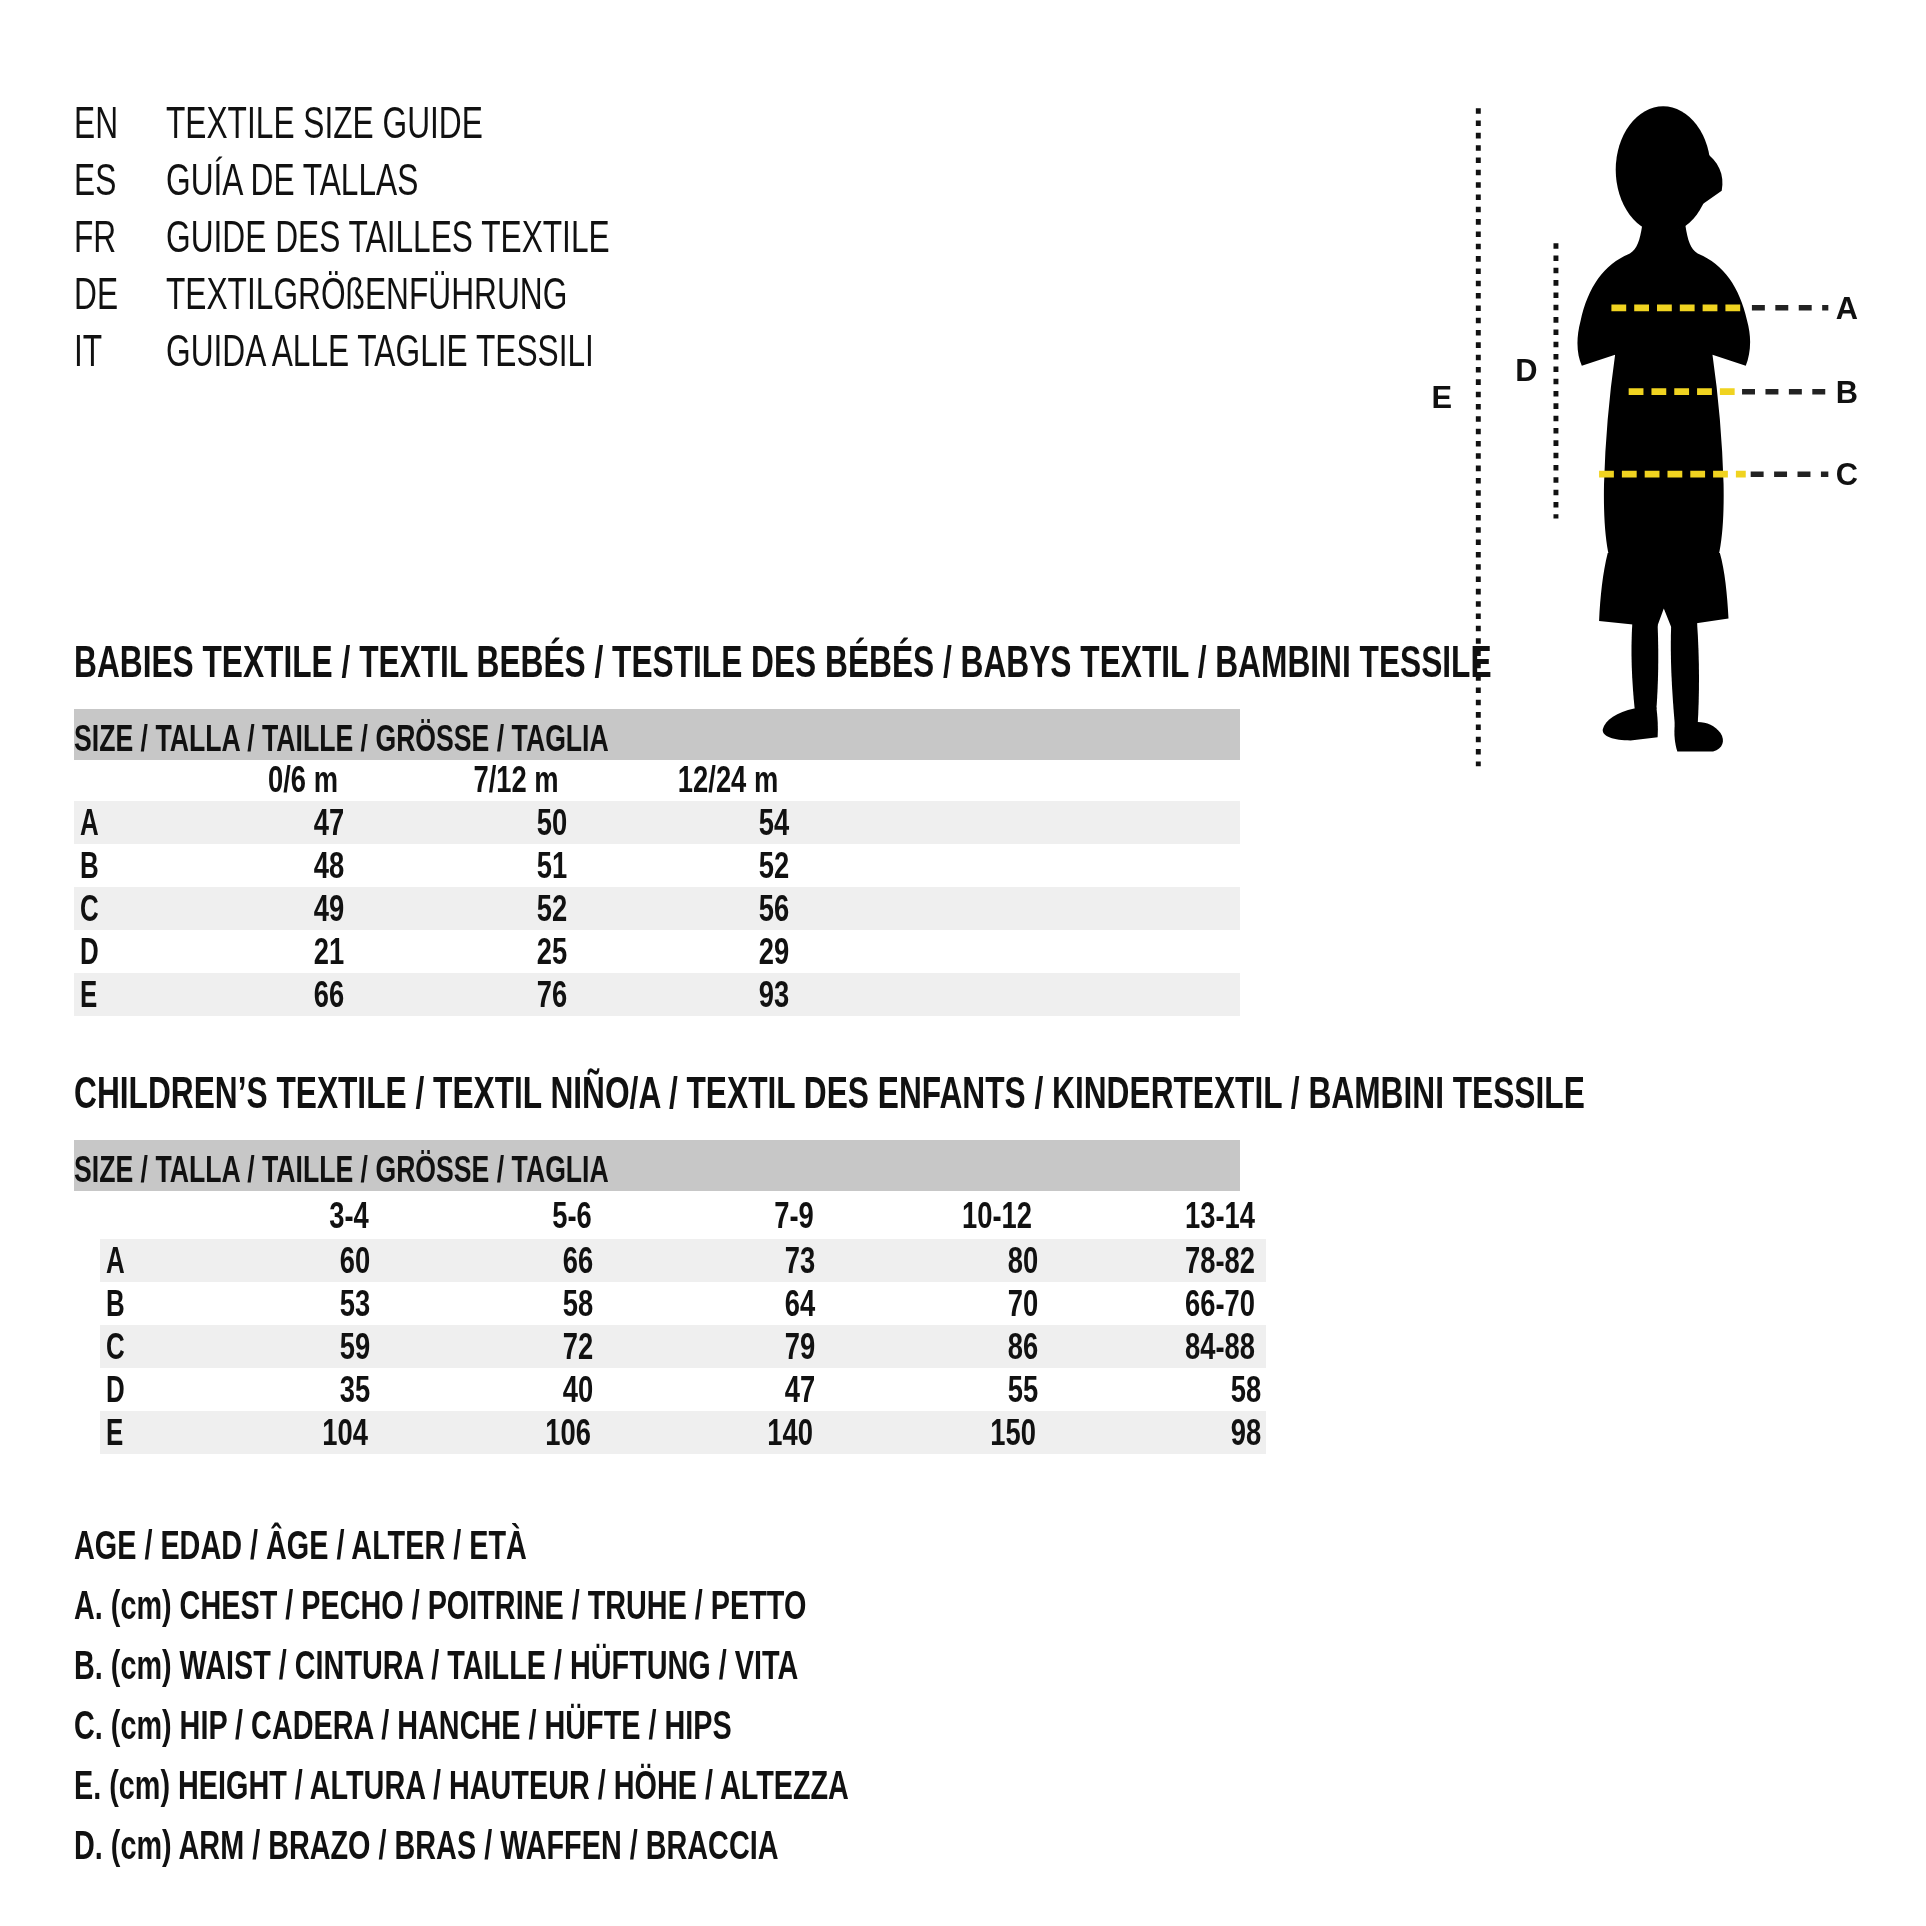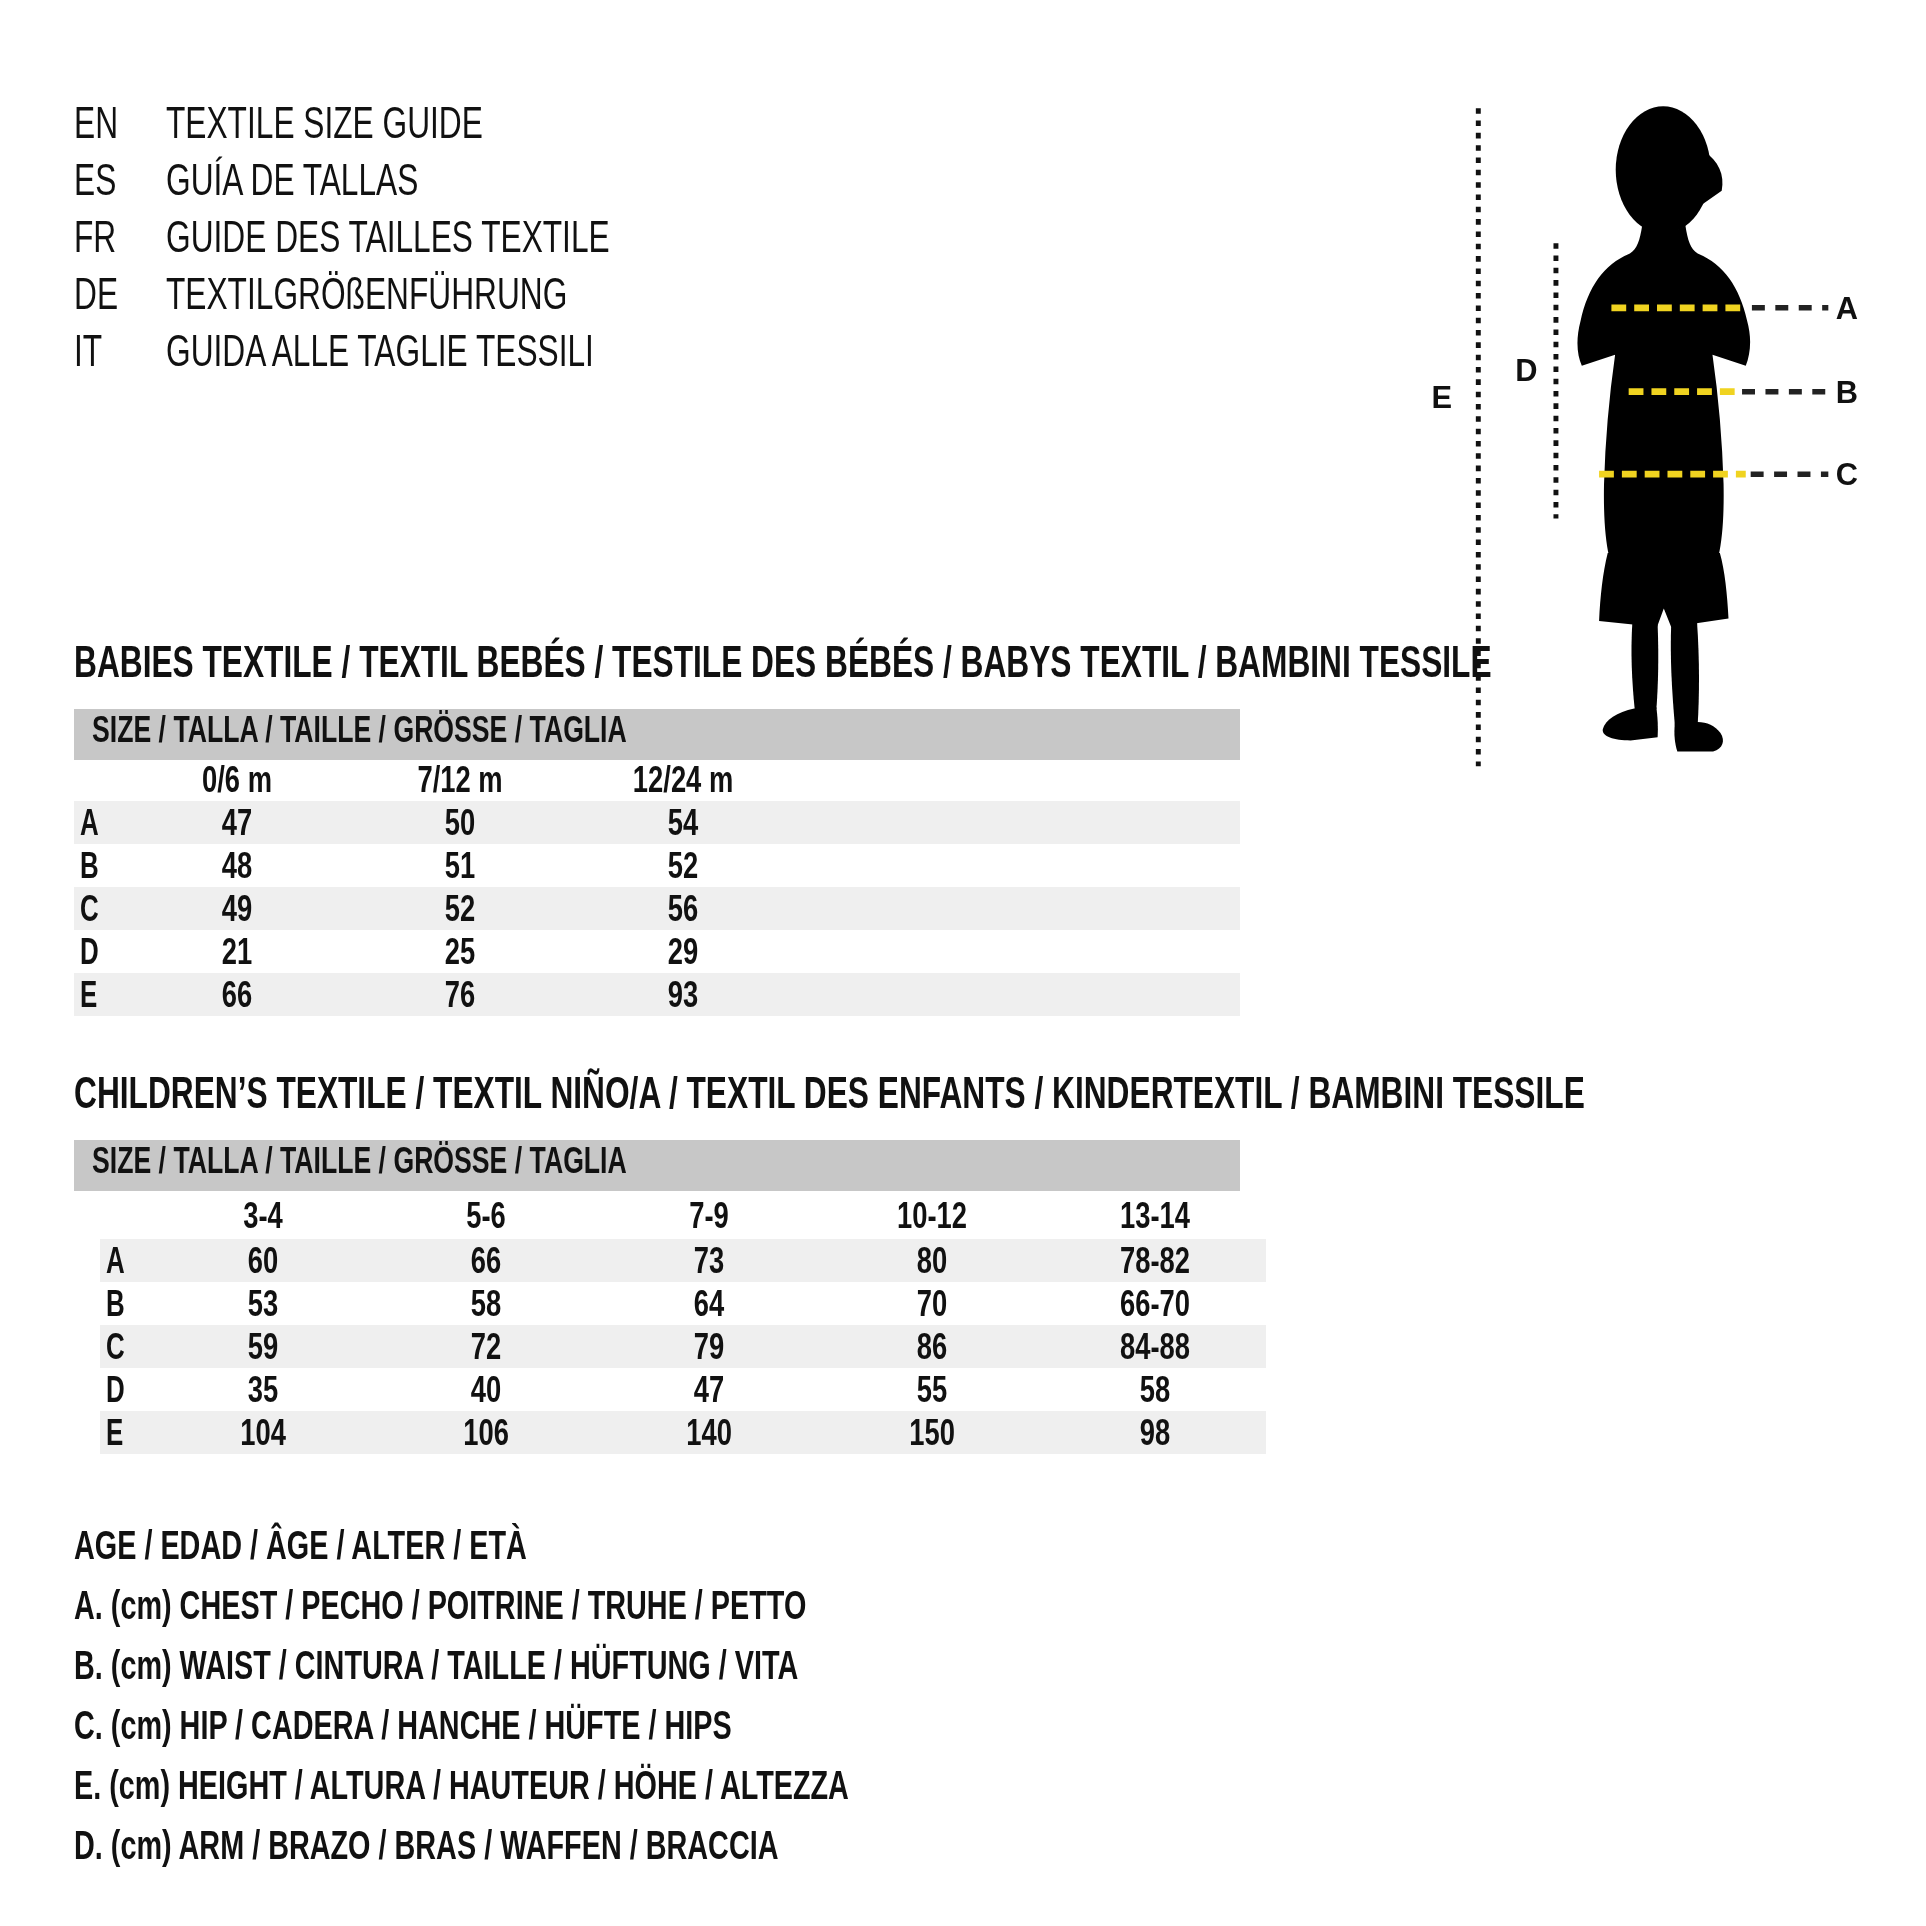--- a/index.html
+++ b/index.html
@@ -22,7 +22,7 @@
 
   
   .size-bar{position:absolute;left:74px;width:1166px;height:51px;background:#c7c7c7;
-            display:flex;align-items:flex-start;font-size:37px;font-weight:700;padding-left:18px;box-sizing:border-box;}
+            display:flex;align-items:flex-end;font-size:37px;font-weight:700;padding-left:0;box-sizing:border-box;}
 
   
   .table{position:absolute;left:74px;width:1166px;}

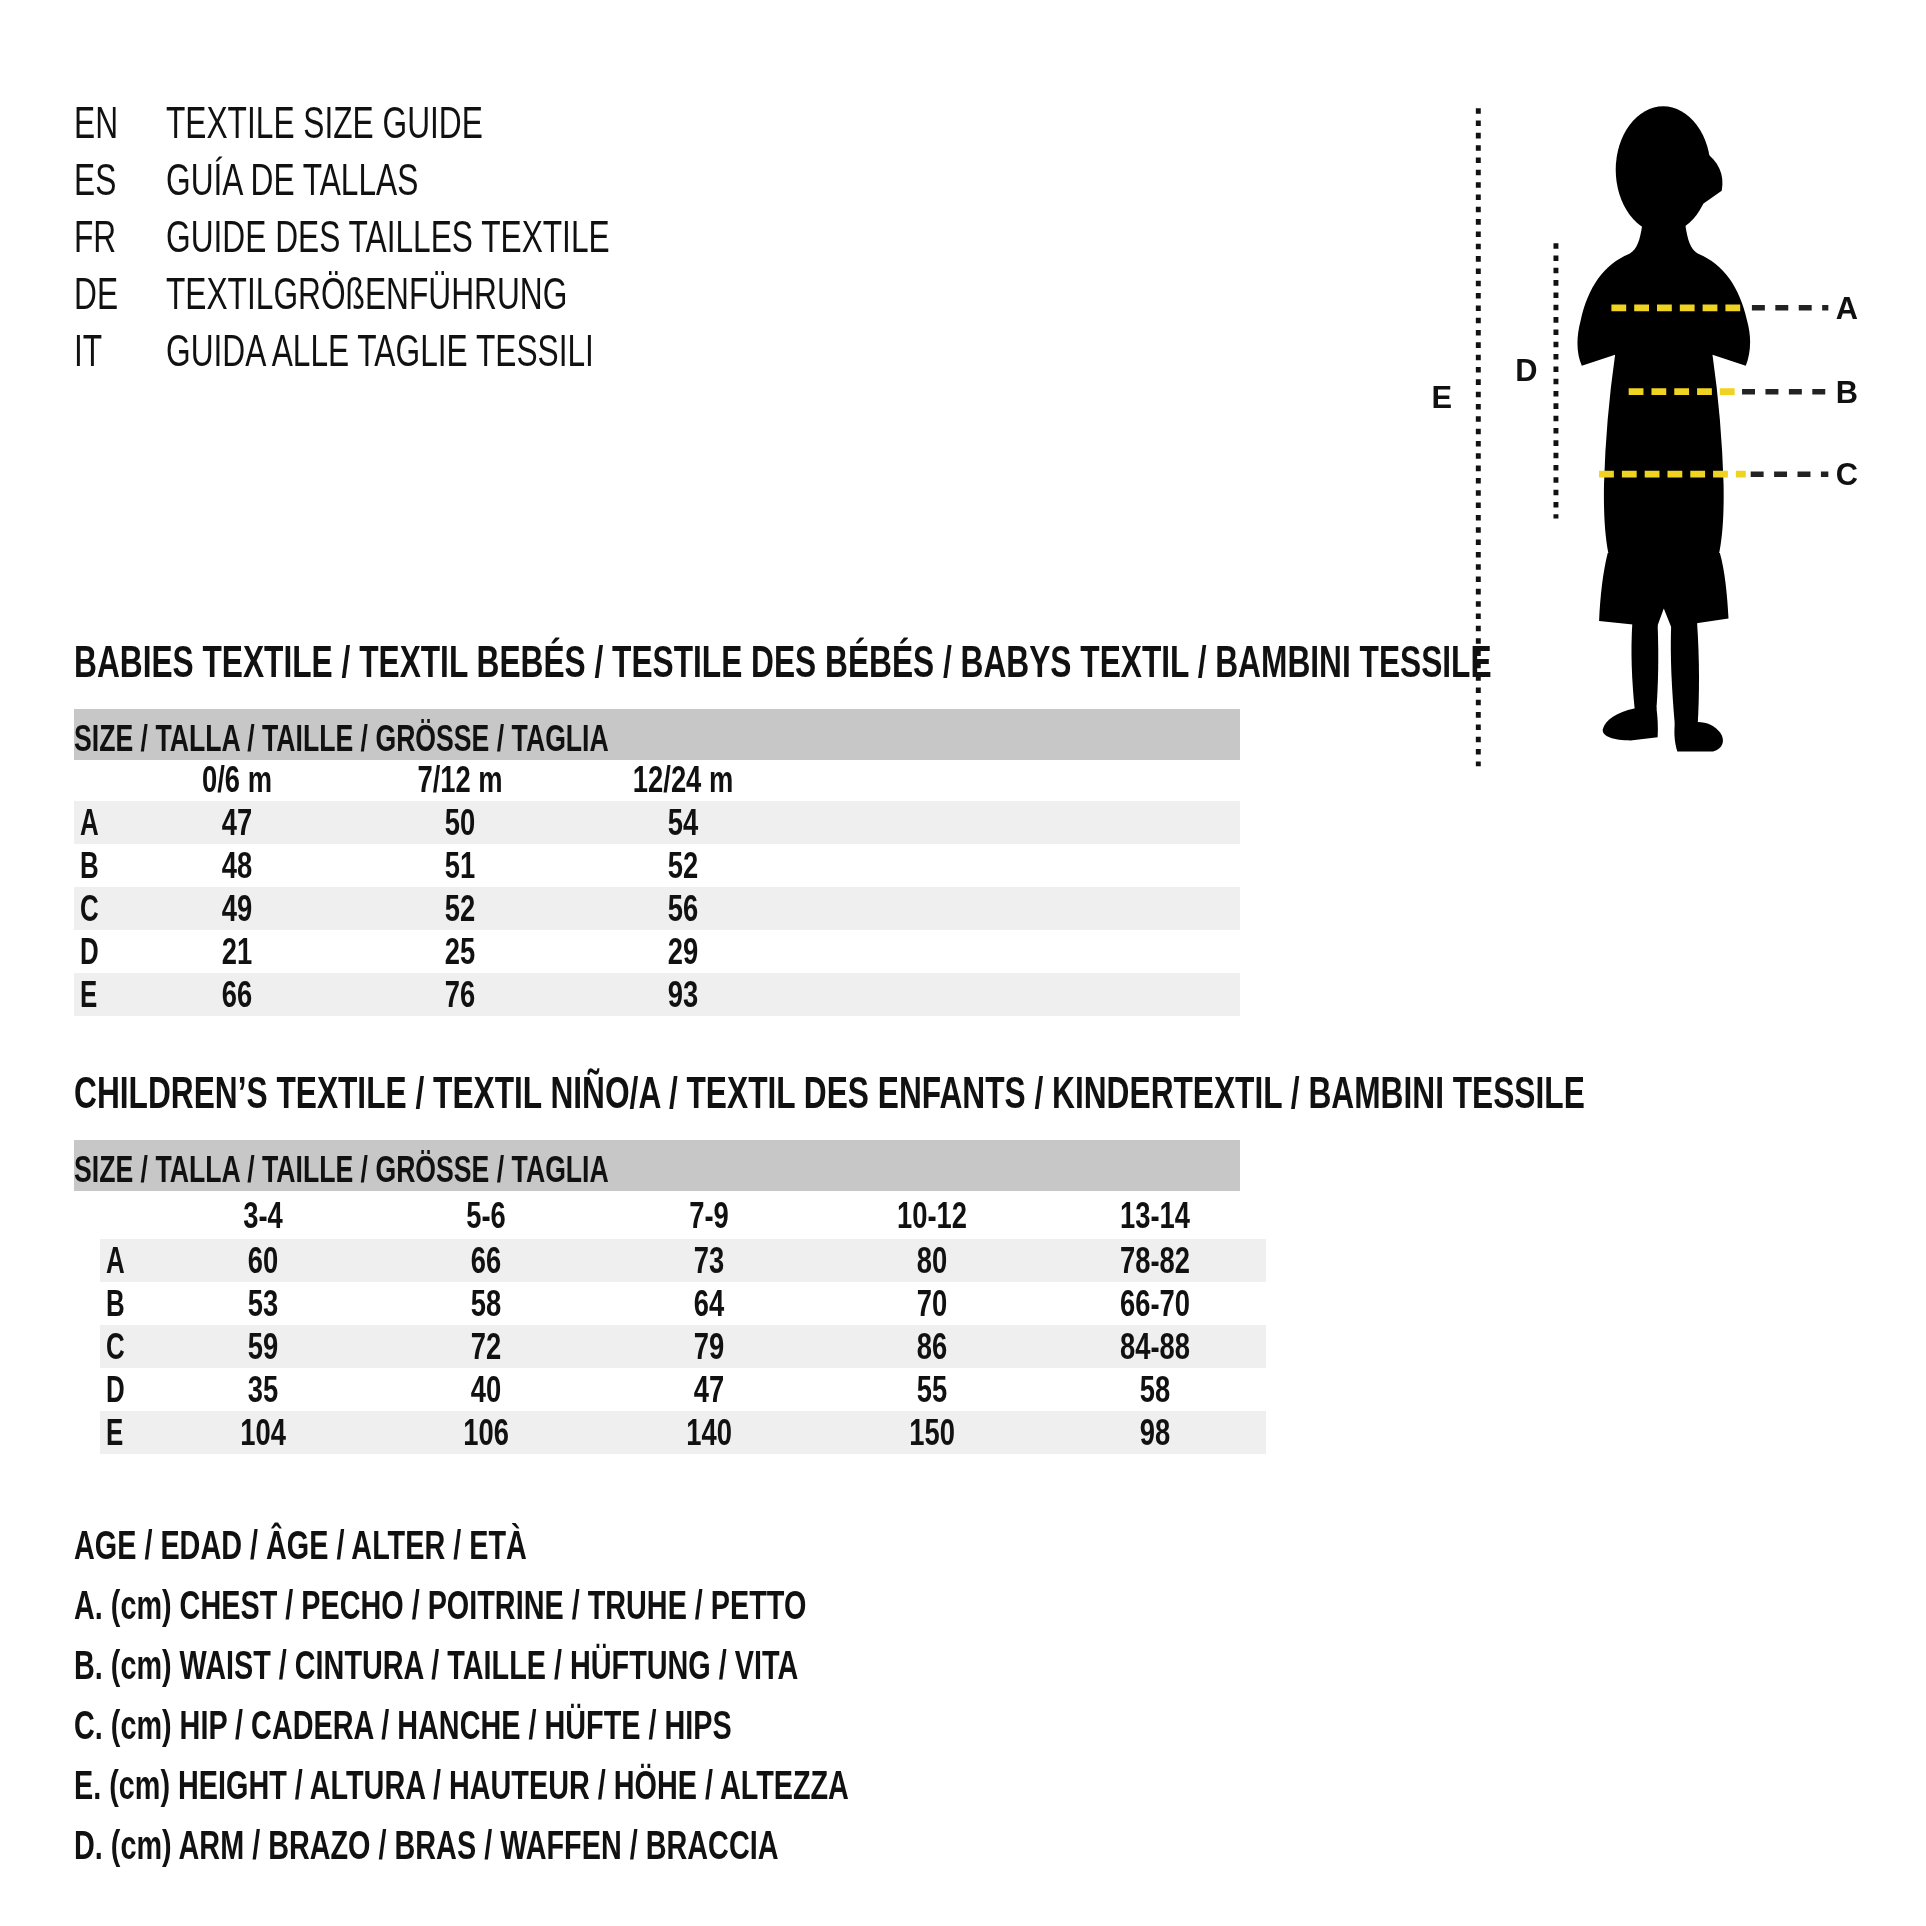--- a/index.html
+++ b/index.html
@@ -32,7 +32,7 @@
   .thead-tall{height:47px;}
   .striped{background:#efefef;}
   .rl{padding-left:6.2px;text-align:left;}
-  .cell{display:flex;justify-content:center;align-items:center;}
+  .cell{display:flex;justify-content:flex-end;align-items:center;}
 
   
   .legend{position:absolute;left:74px;top:1515px;}

